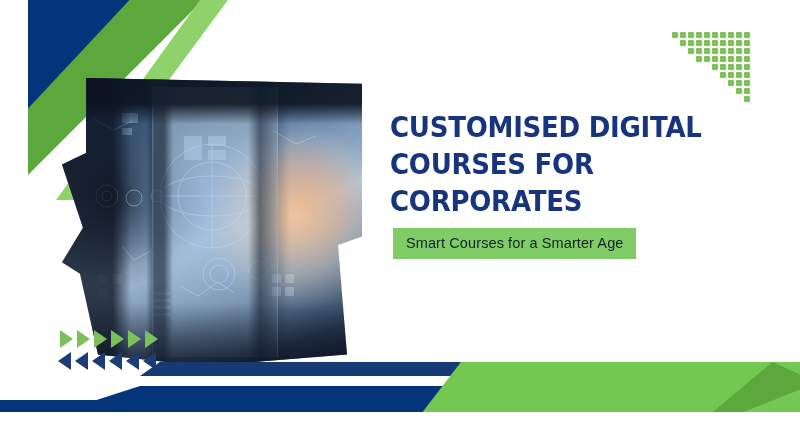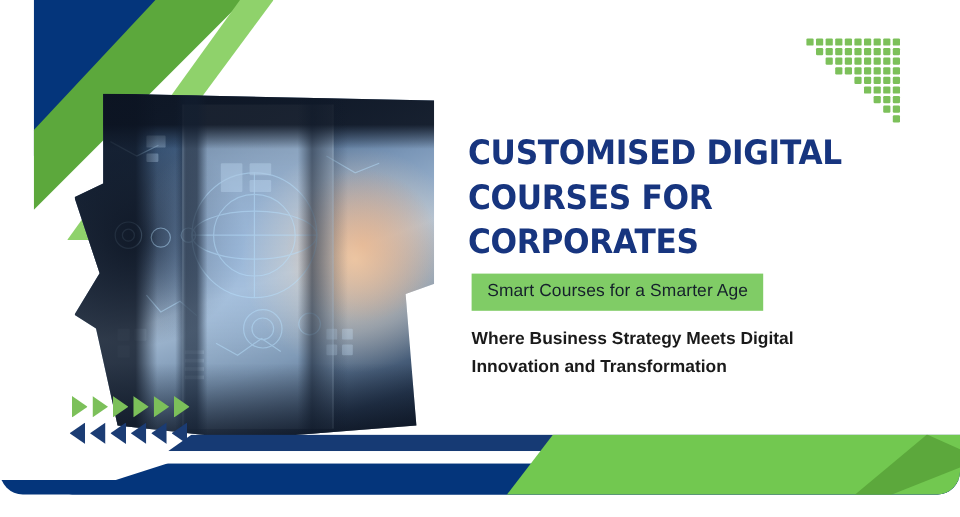--- a/index.html
+++ b/index.html
@@ -15,7 +15,6 @@
     width: 800px; height: 412px;
     background: #ffffff;
     overflow: hidden;
-    border-radius: 19px;
   }
 
   

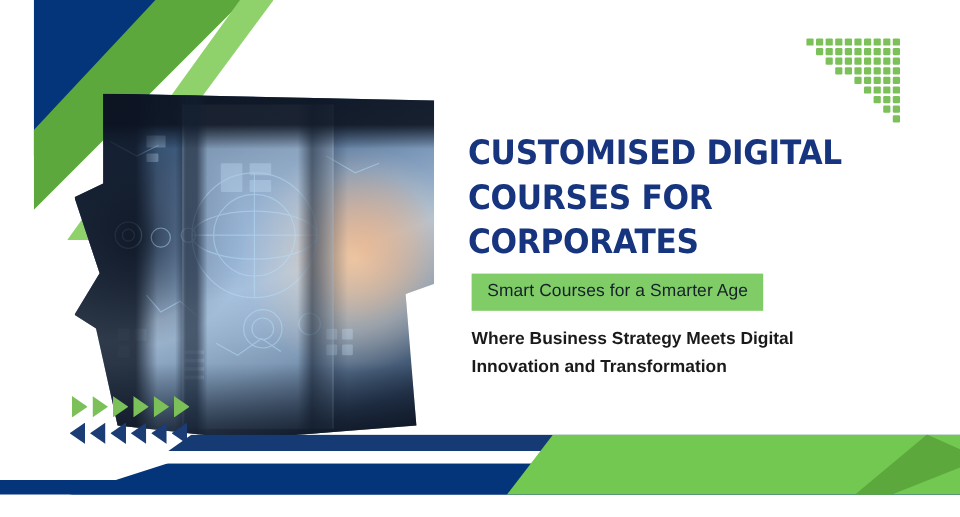--- a/index.html
+++ b/index.html
@@ -318,7 +318,6 @@
 
   <h1 class="headline">CUSTOMISED DIGITAL COURSES FOR CORPORATES</h1>
   <div class="badge">Smart Courses for a Smarter Age</div>
-  <p class="subcopy">Where Business Strategy Meets Digital Innovation and Transformation</p>
 
   <div class="shape b-navy-thin"></div>
   <div class="shape b-navy-main"></div>

